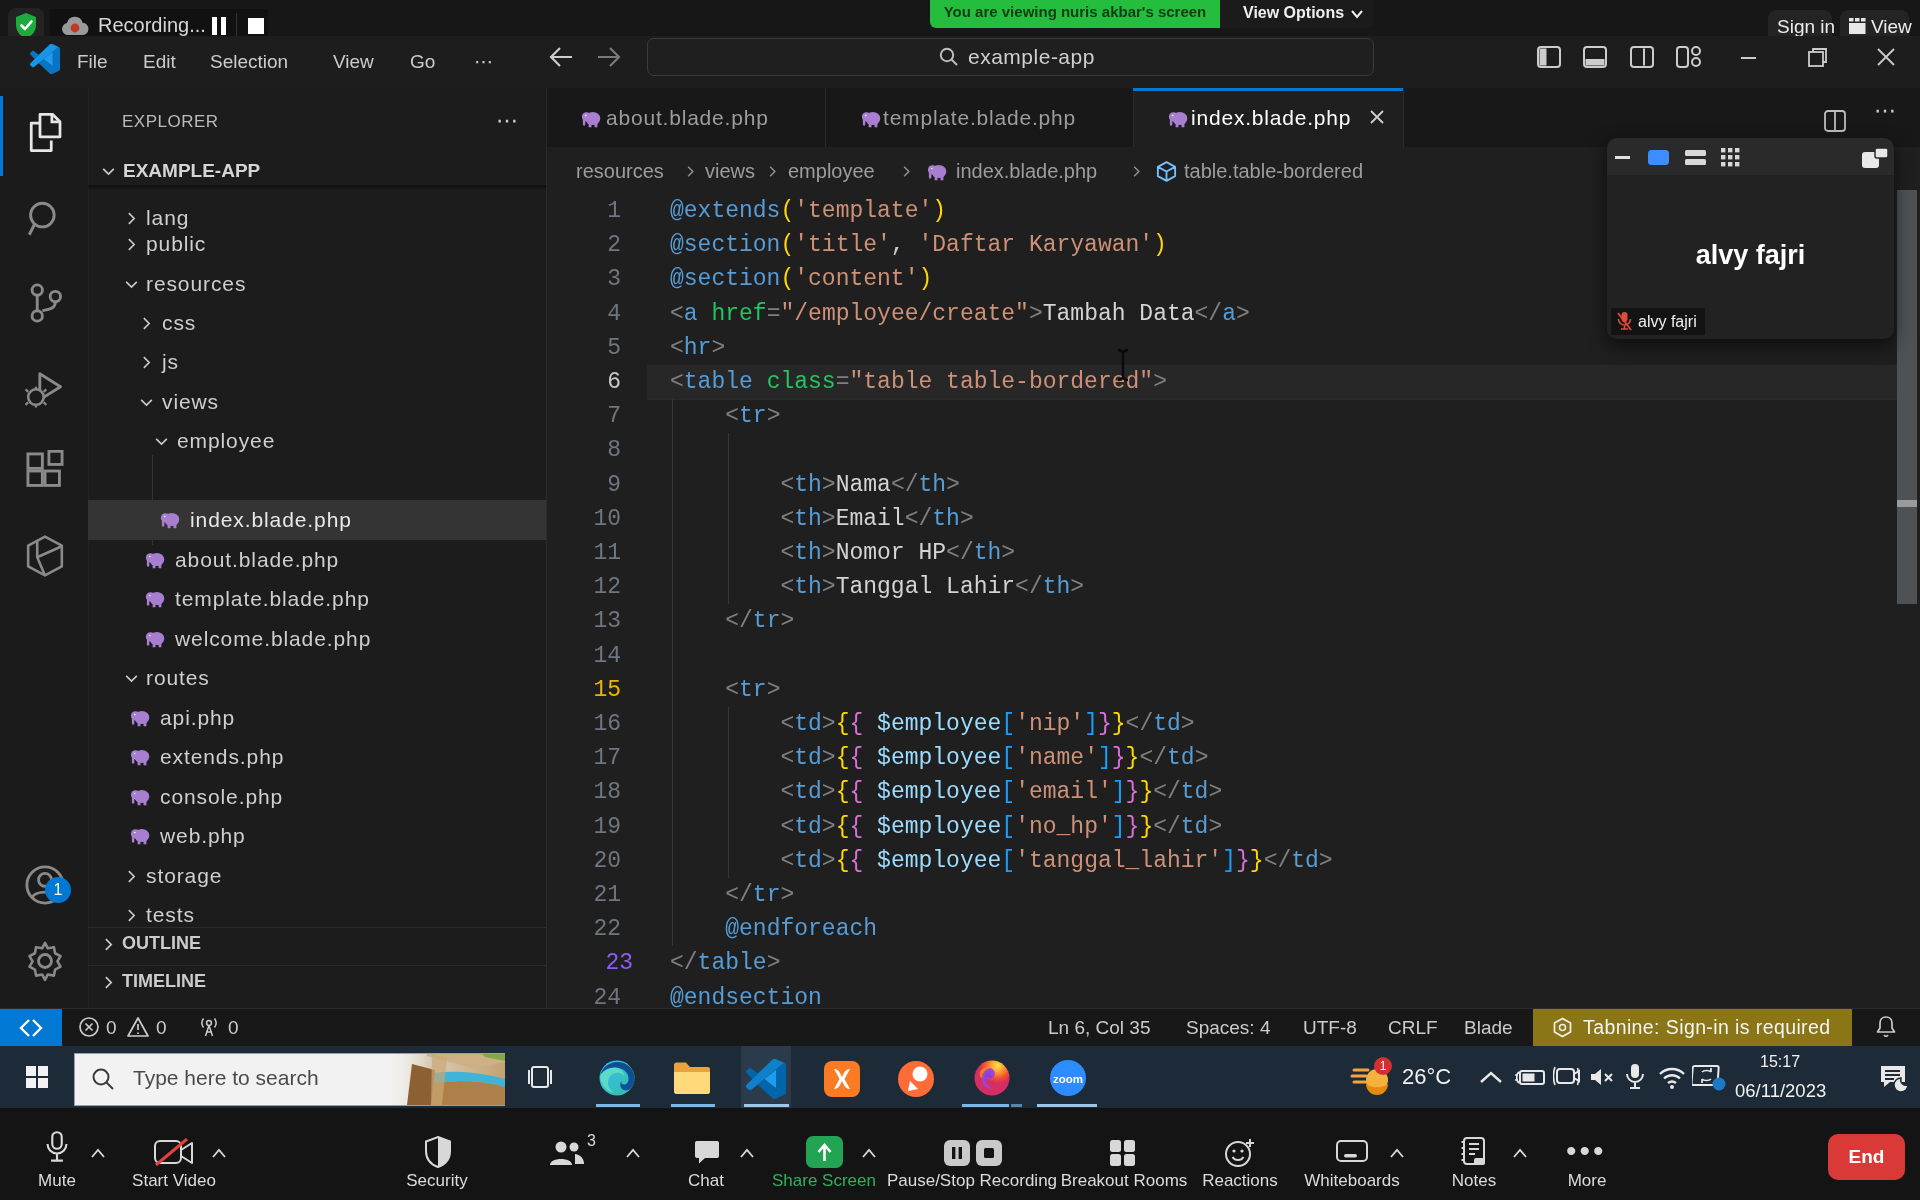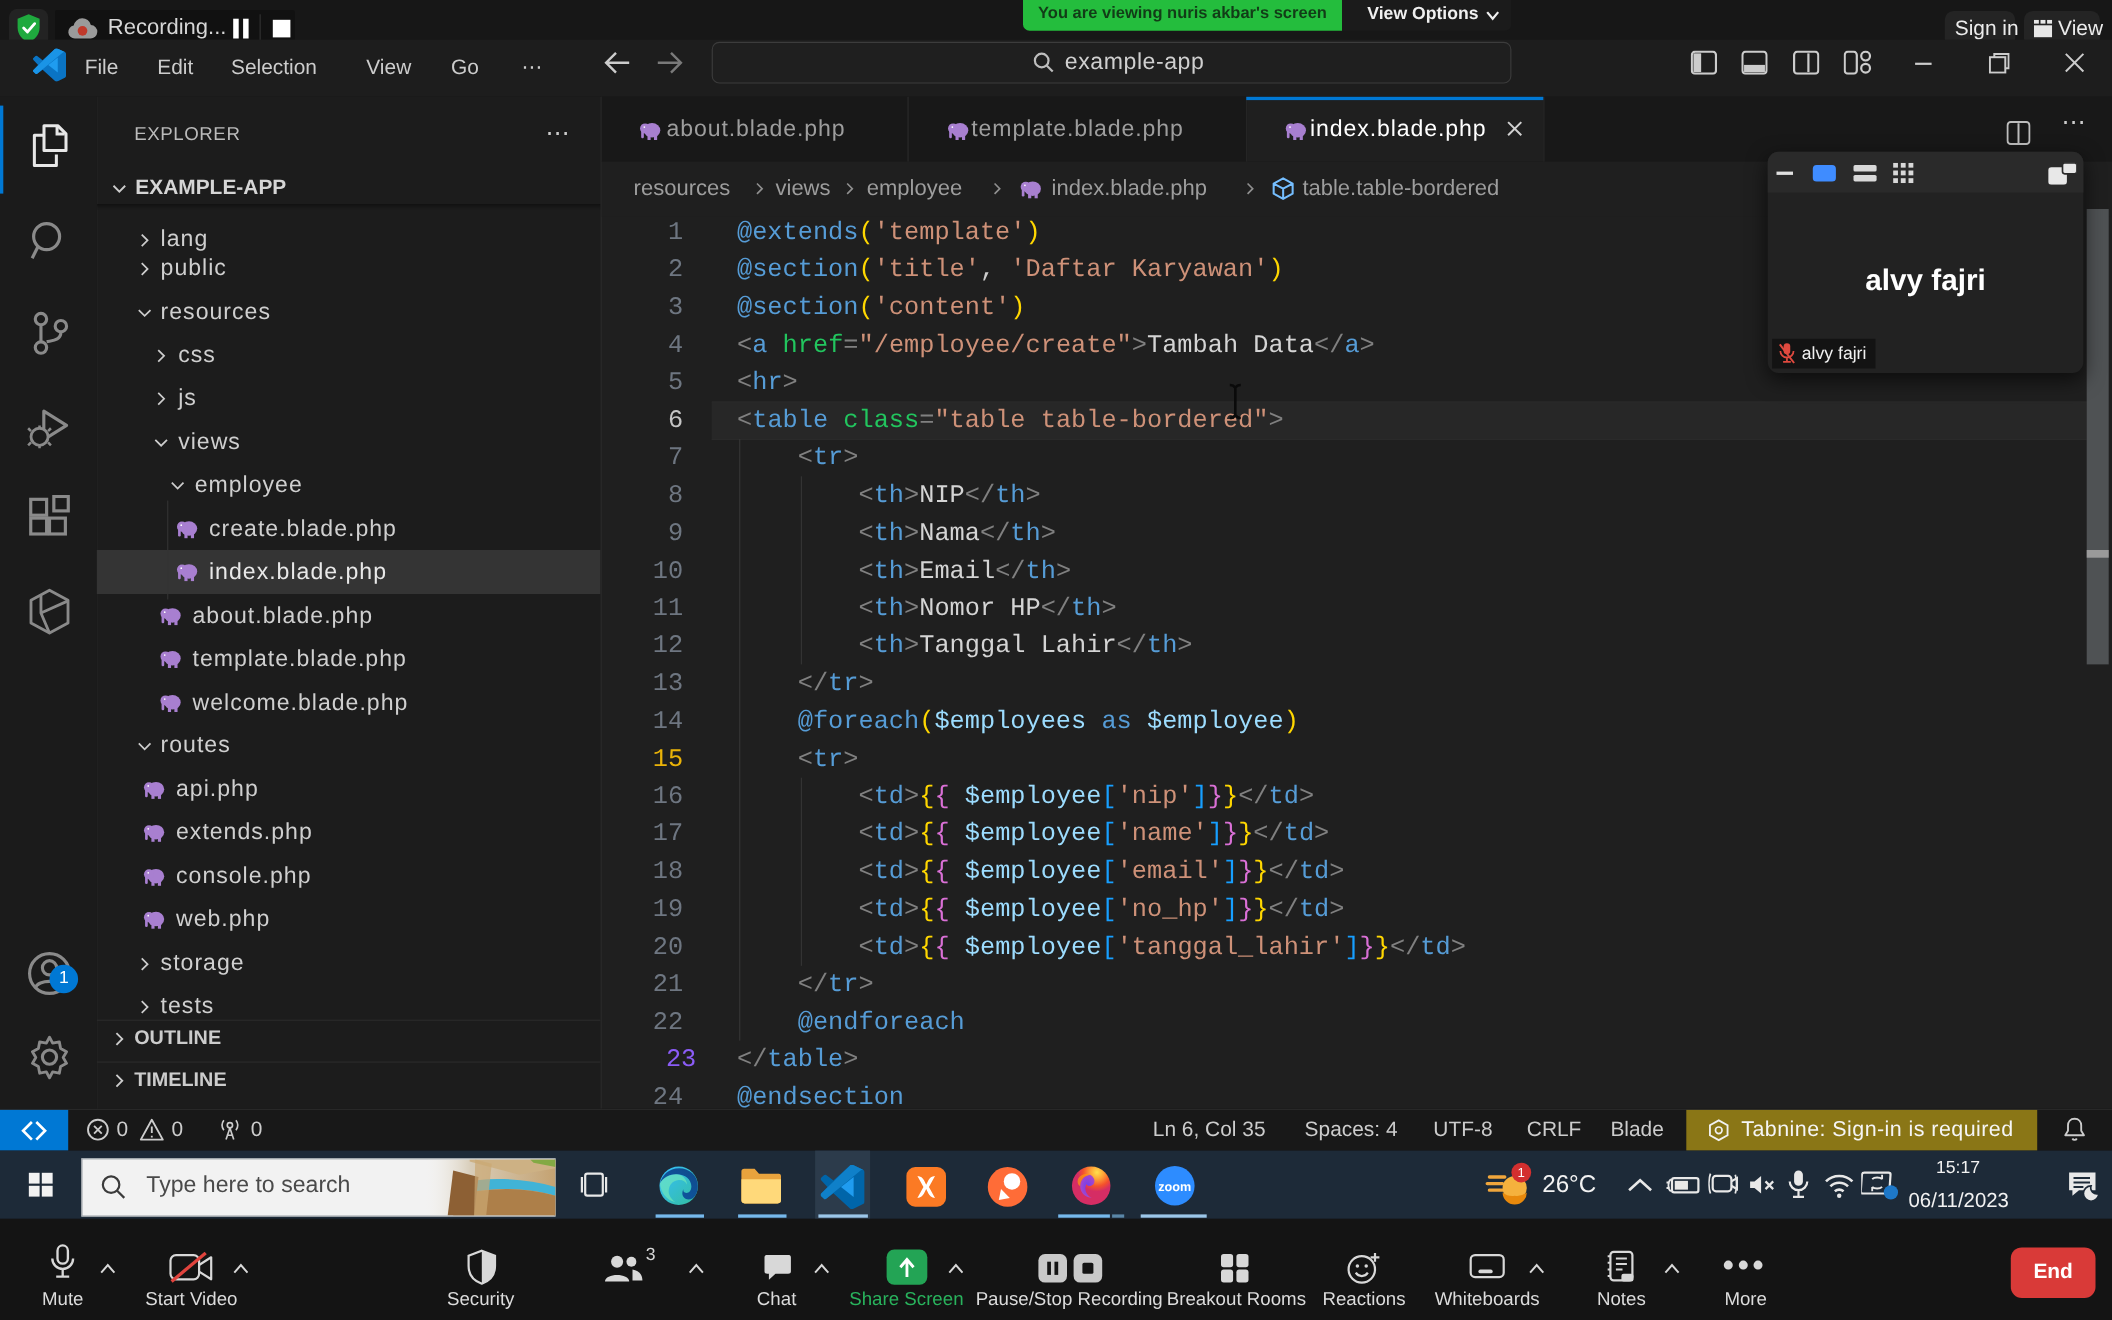--- a/index.html
+++ b/index.html
@@ -484,7 +484,6 @@
 <div class="ln" style="left:0;top:205.2px;color:#6e7681">7</div>
 <div class="cl" style="top:205.2px"><span class="w">    </span><span class="p">&lt;</span><span class="t">tr</span><span class="p">&gt;</span></div>
 <div class="ln" style="left:0;top:239.4px;color:#6e7681">8</div>
-<div class="cl" style="top:239.4px"><span class="w">        </span><span class="p">&lt;</span><span class="t">th</span><span class="p">&gt;</span><span class="w">NIP</span><span class="p">&lt;/</span><span class="t">th</span><span class="p">&gt;</span></div>
 <div class="ln" style="left:0;top:273.6px;color:#6e7681">9</div>
 <div class="cl" style="top:273.6px"><span class="w">        </span><span class="p">&lt;</span><span class="t">th</span><span class="p">&gt;</span><span class="w">Nama</span><span class="p">&lt;/</span><span class="t">th</span><span class="p">&gt;</span></div>
 <div class="ln" style="left:0;top:307.8px;color:#6e7681">10</div>

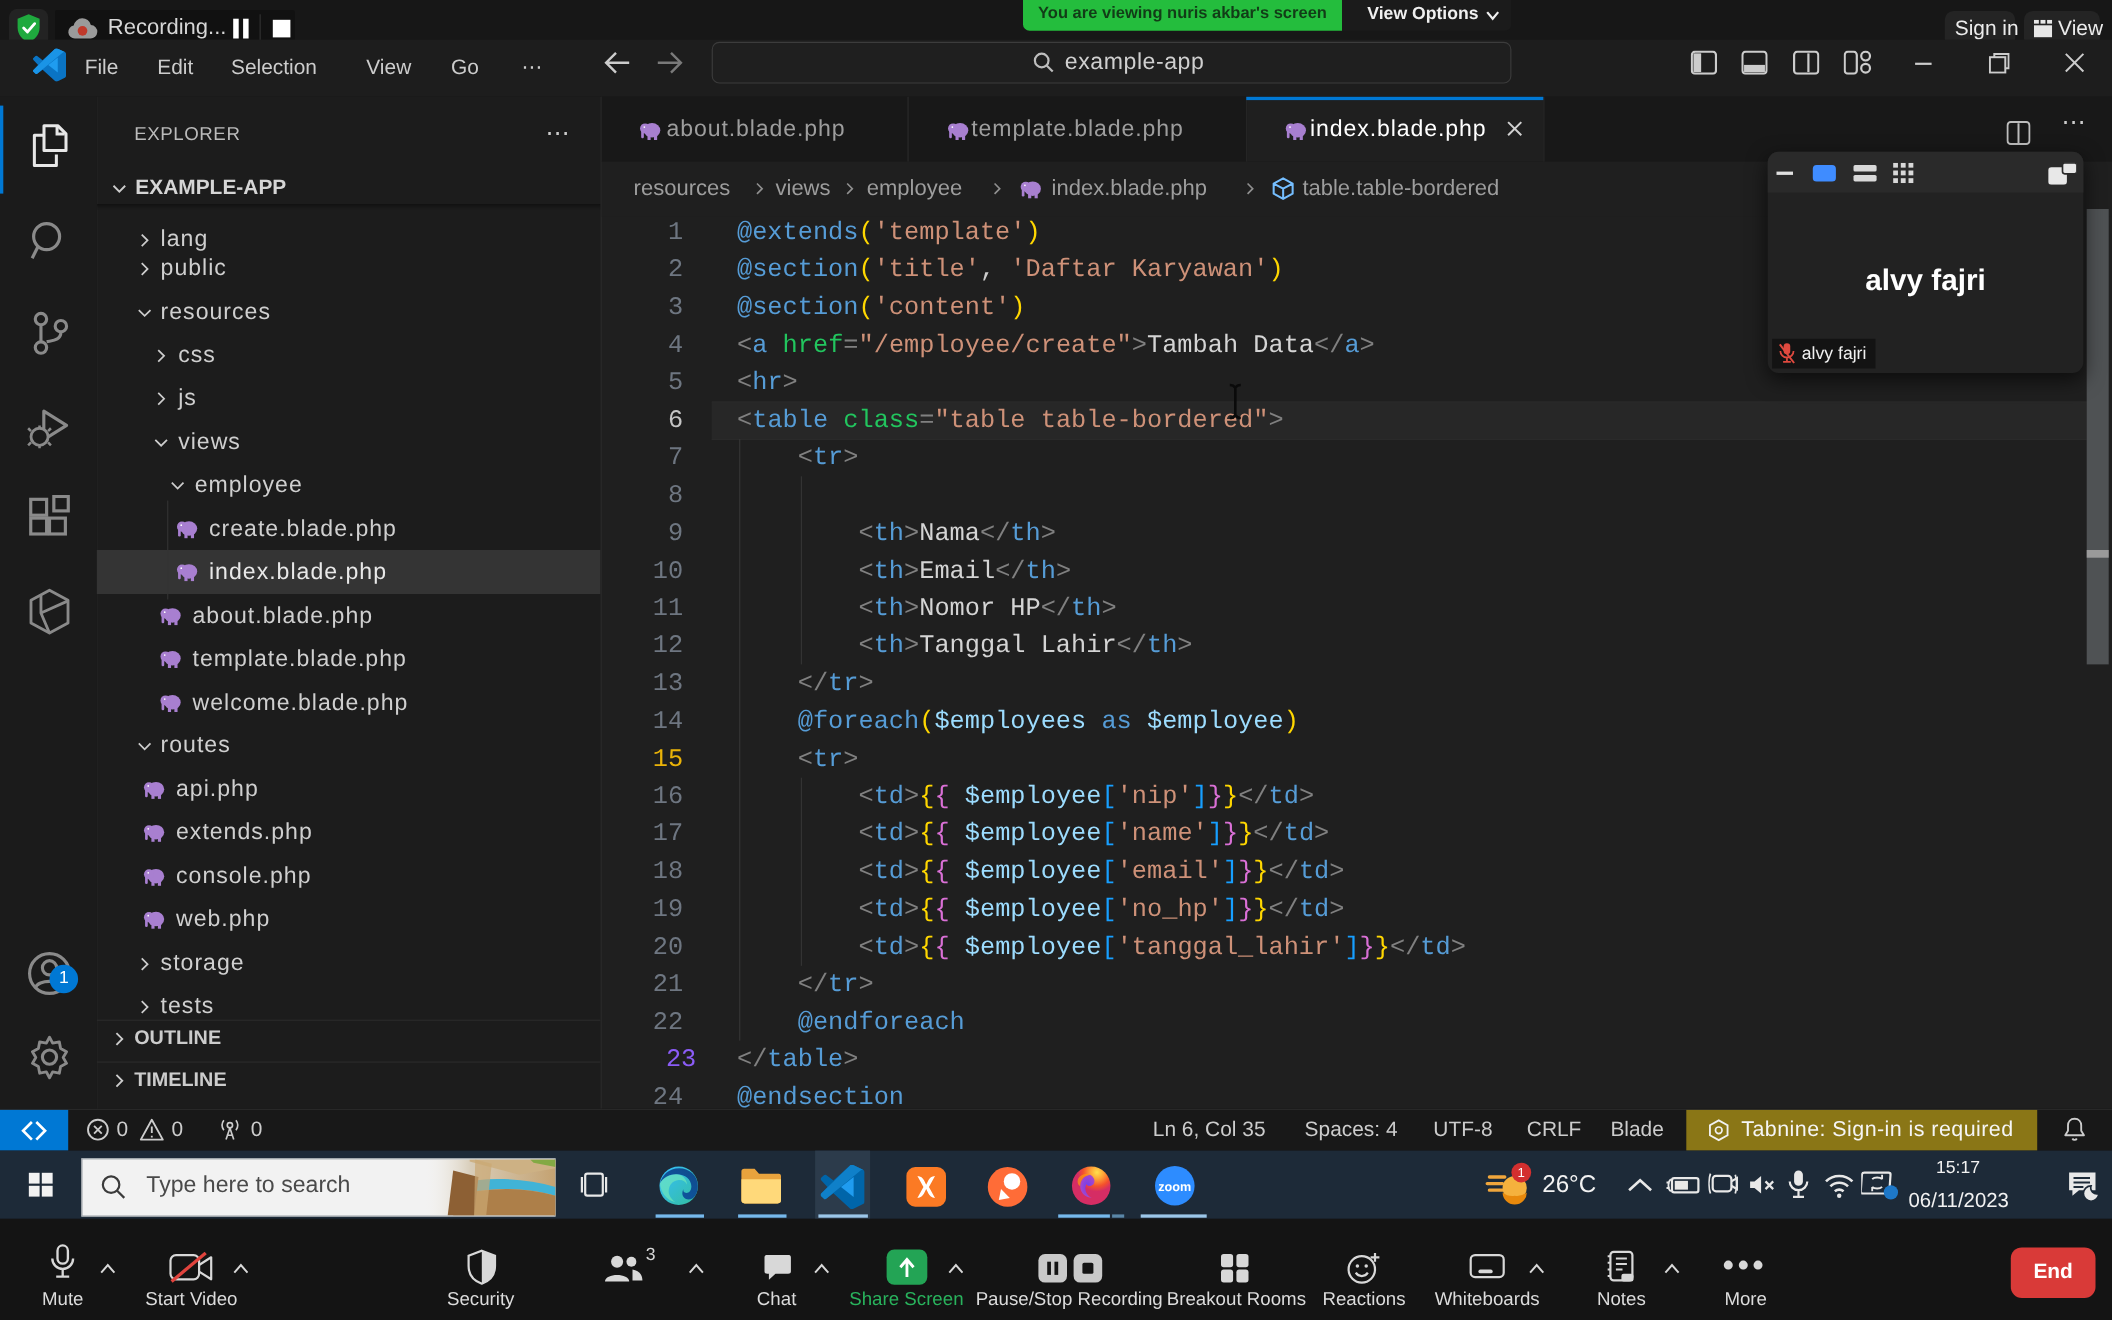--- a/index.html
+++ b/index.html
@@ -237,19 +237,6 @@
         <path d="M3 5.5 L8 10.5 L13 5.5" stroke="#cccccc" stroke-width="1.5" fill="none"></path>
       </svg>
 <span class="tlabel" style="left:89px">employee</span>
-    </div>
-<div class="trow" style="left:88px;top:461px;">
-<svg class="fico" style="left:70px" width="23" height="23" viewBox="0 0 16 16">
-        <g fill="#a87fd0">
-          <ellipse cx="9.6" cy="8" rx="5.2" ry="4.6"></ellipse>
-          <circle cx="5.2" cy="6.8" r="3.2"></circle>
-          <rect x="2.7" y="7" width="1.7" height="6" rx="0.8"></rect>
-          <rect x="6.7" y="10.5" width="2" height="3.6"></rect>
-          <rect x="10.8" y="10.5" width="2" height="3.6"></rect>
-        </g>
-        <circle cx="4.7" cy="5.9" r="0.55" fill="#fff"></circle>
-      </svg>
-<span class="tlabel" style="left:102px">create.blade.php</span>
     </div>
 <div class="trow" style="left:88px;top:500px; background:#343434;">
 <svg class="fico" style="left:70px" width="23" height="23" viewBox="0 0 16 16">

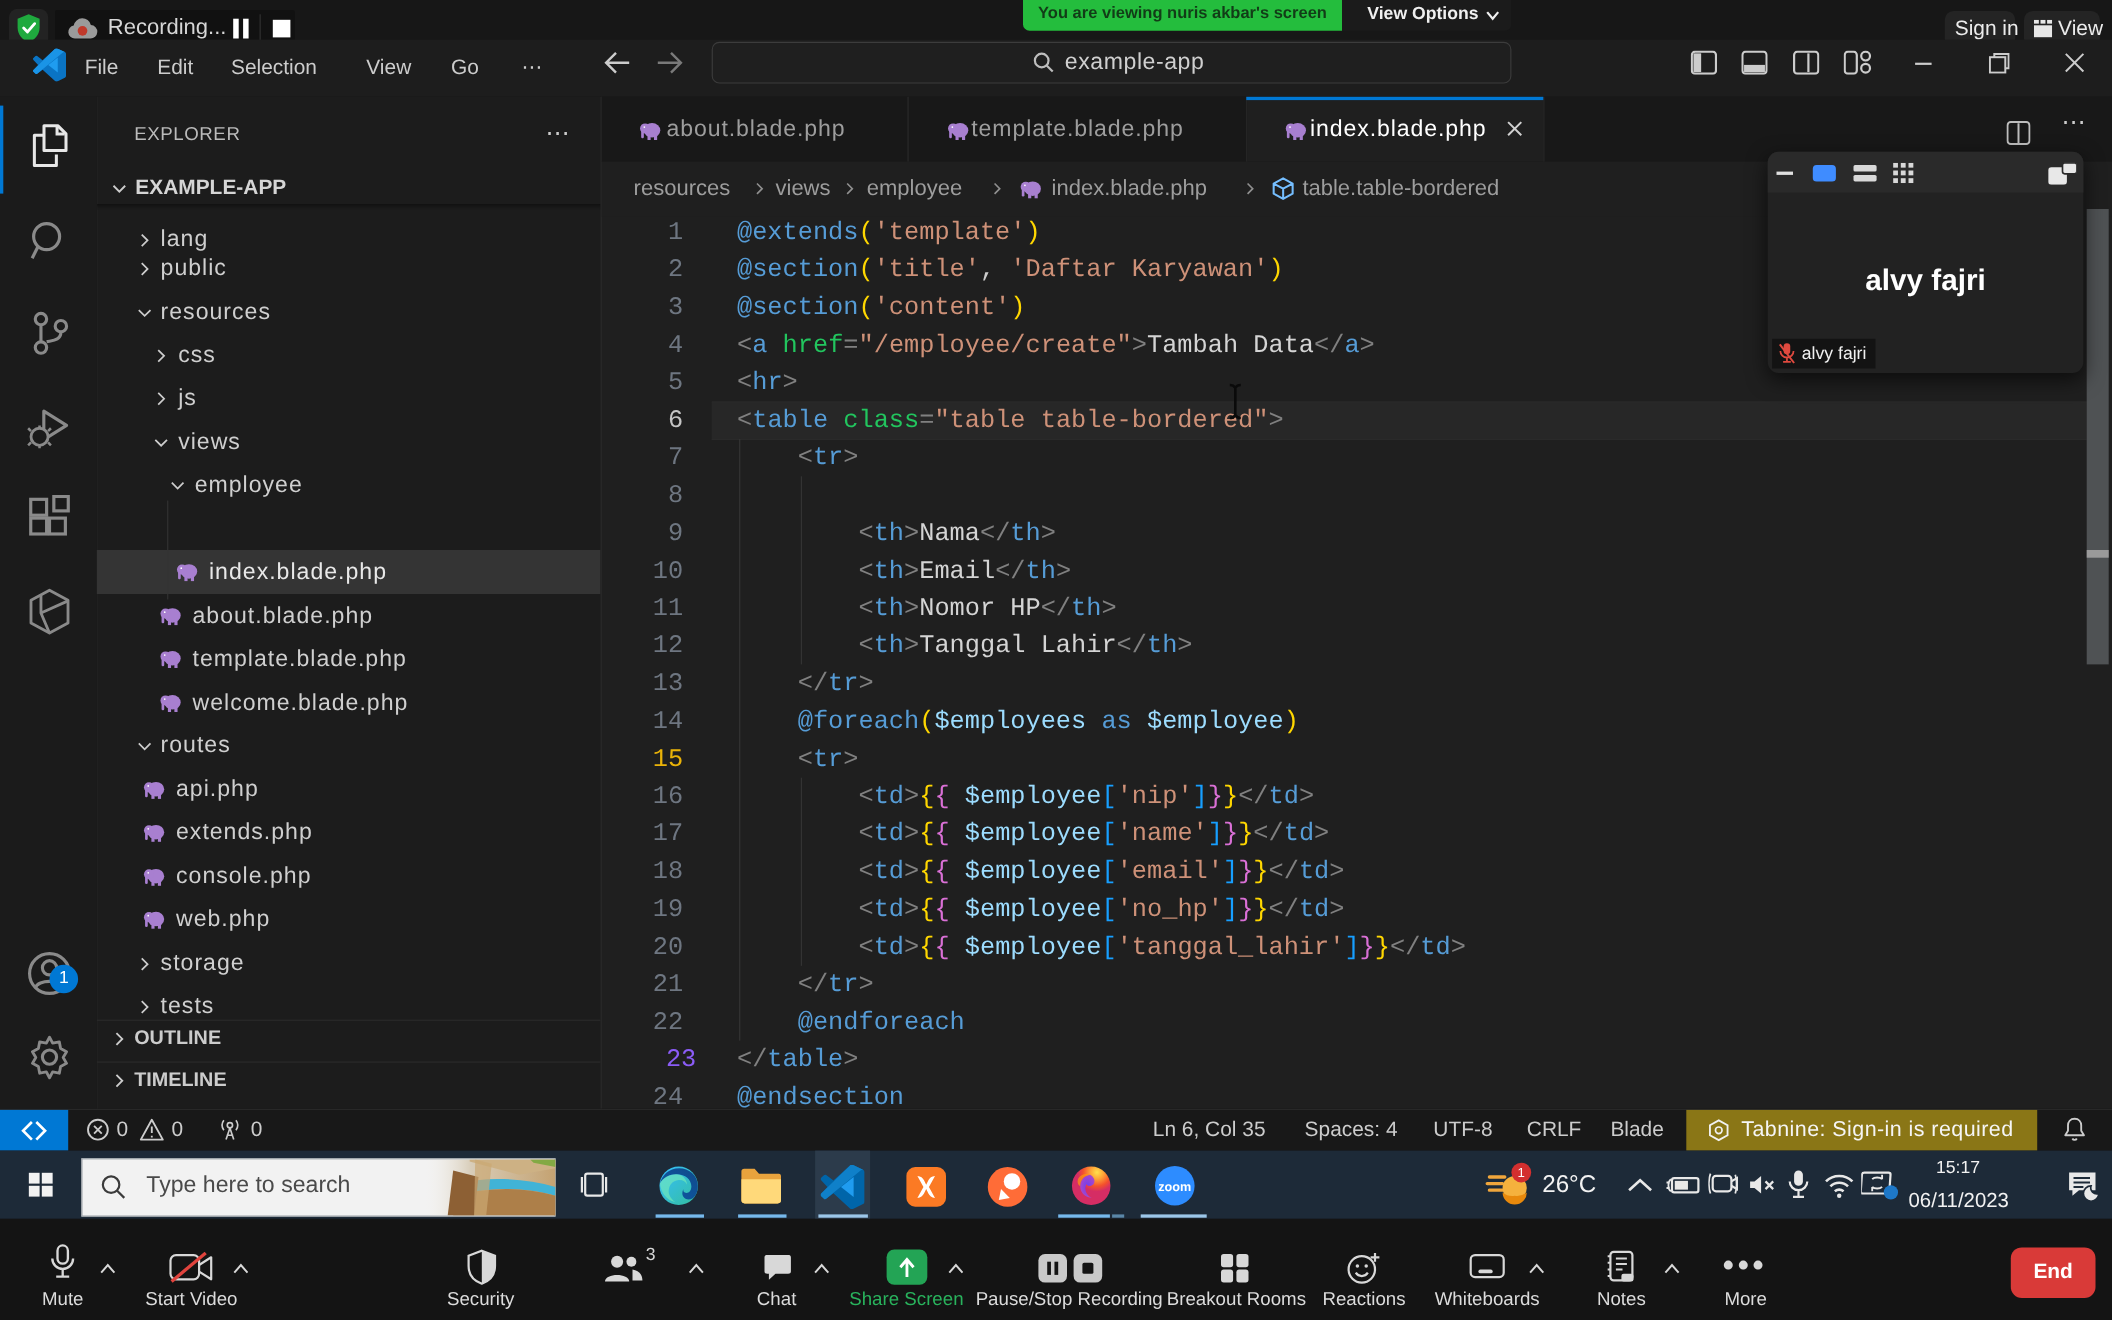--- a/index.html
+++ b/index.html
@@ -482,7 +482,6 @@
 <div class="ln" style="left:0;top:410.4px;color:#6e7681">13</div>
 <div class="cl" style="top:410.4px"><span class="w">    </span><span class="p">&lt;/</span><span class="t">tr</span><span class="p">&gt;</span></div>
 <div class="ln" style="left:0;top:444.6px;color:#6e7681">14</div>
-<div class="cl" style="top:444.6px"><span class="w">    </span><span class="t">@foreach</span><span class="b1">(</span><span class="v">$employees</span><span class="k"> as </span><span class="v">$employee</span><span class="b1">)</span></div>
 <div class="ln" style="left:0;top:478.8px;color:#eab308">15</div>
 <div class="cl" style="top:478.8px"><span class="w">    </span><span class="p">&lt;</span><span class="t">tr</span><span class="p">&gt;</span></div>
 <div class="ln" style="left:0;top:513.0px;color:#6e7681">16</div>

